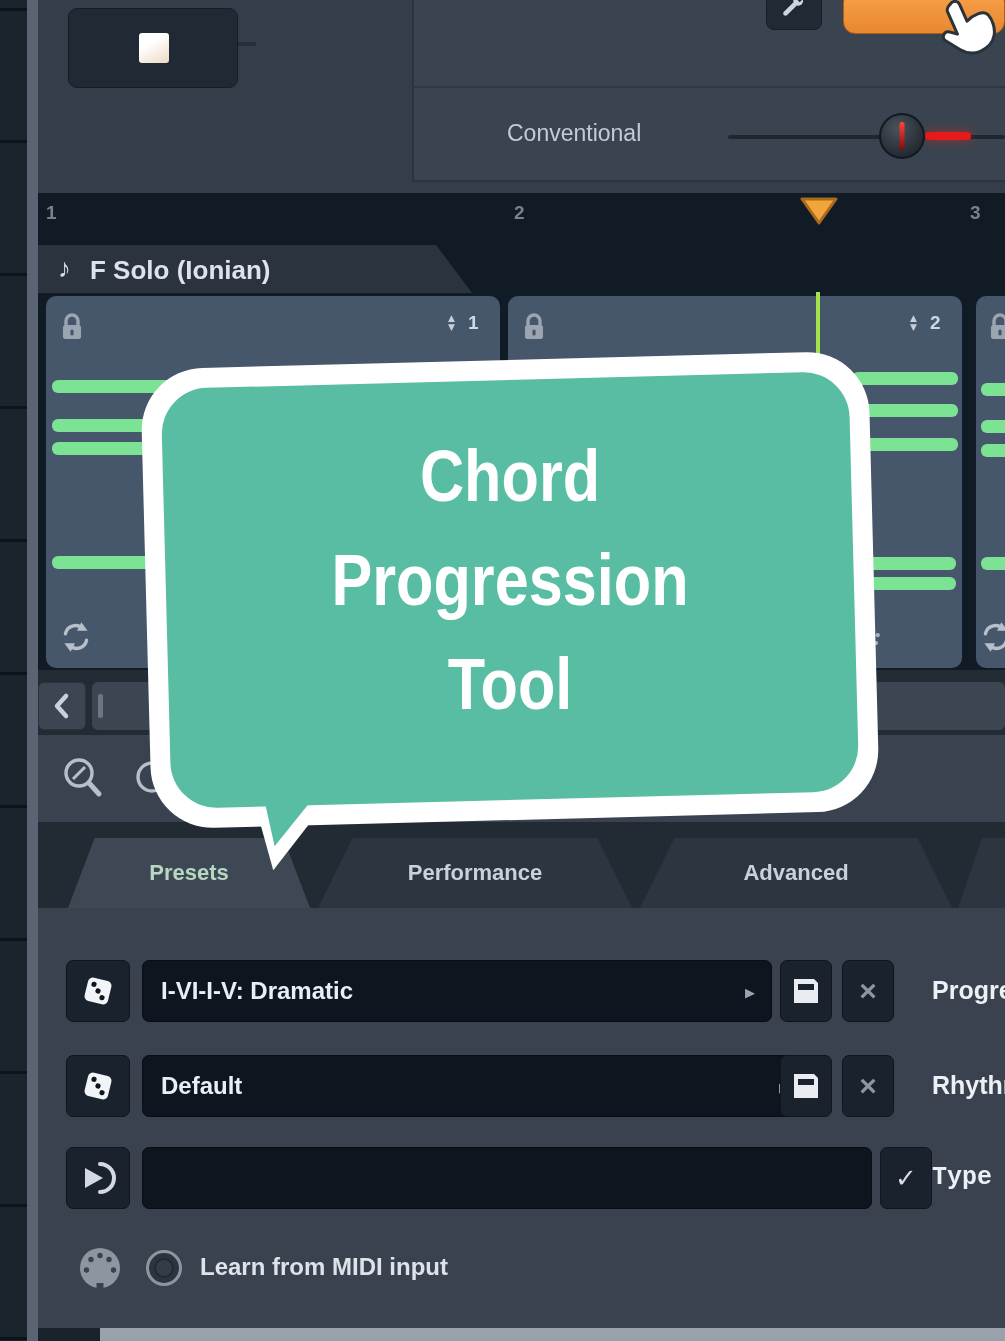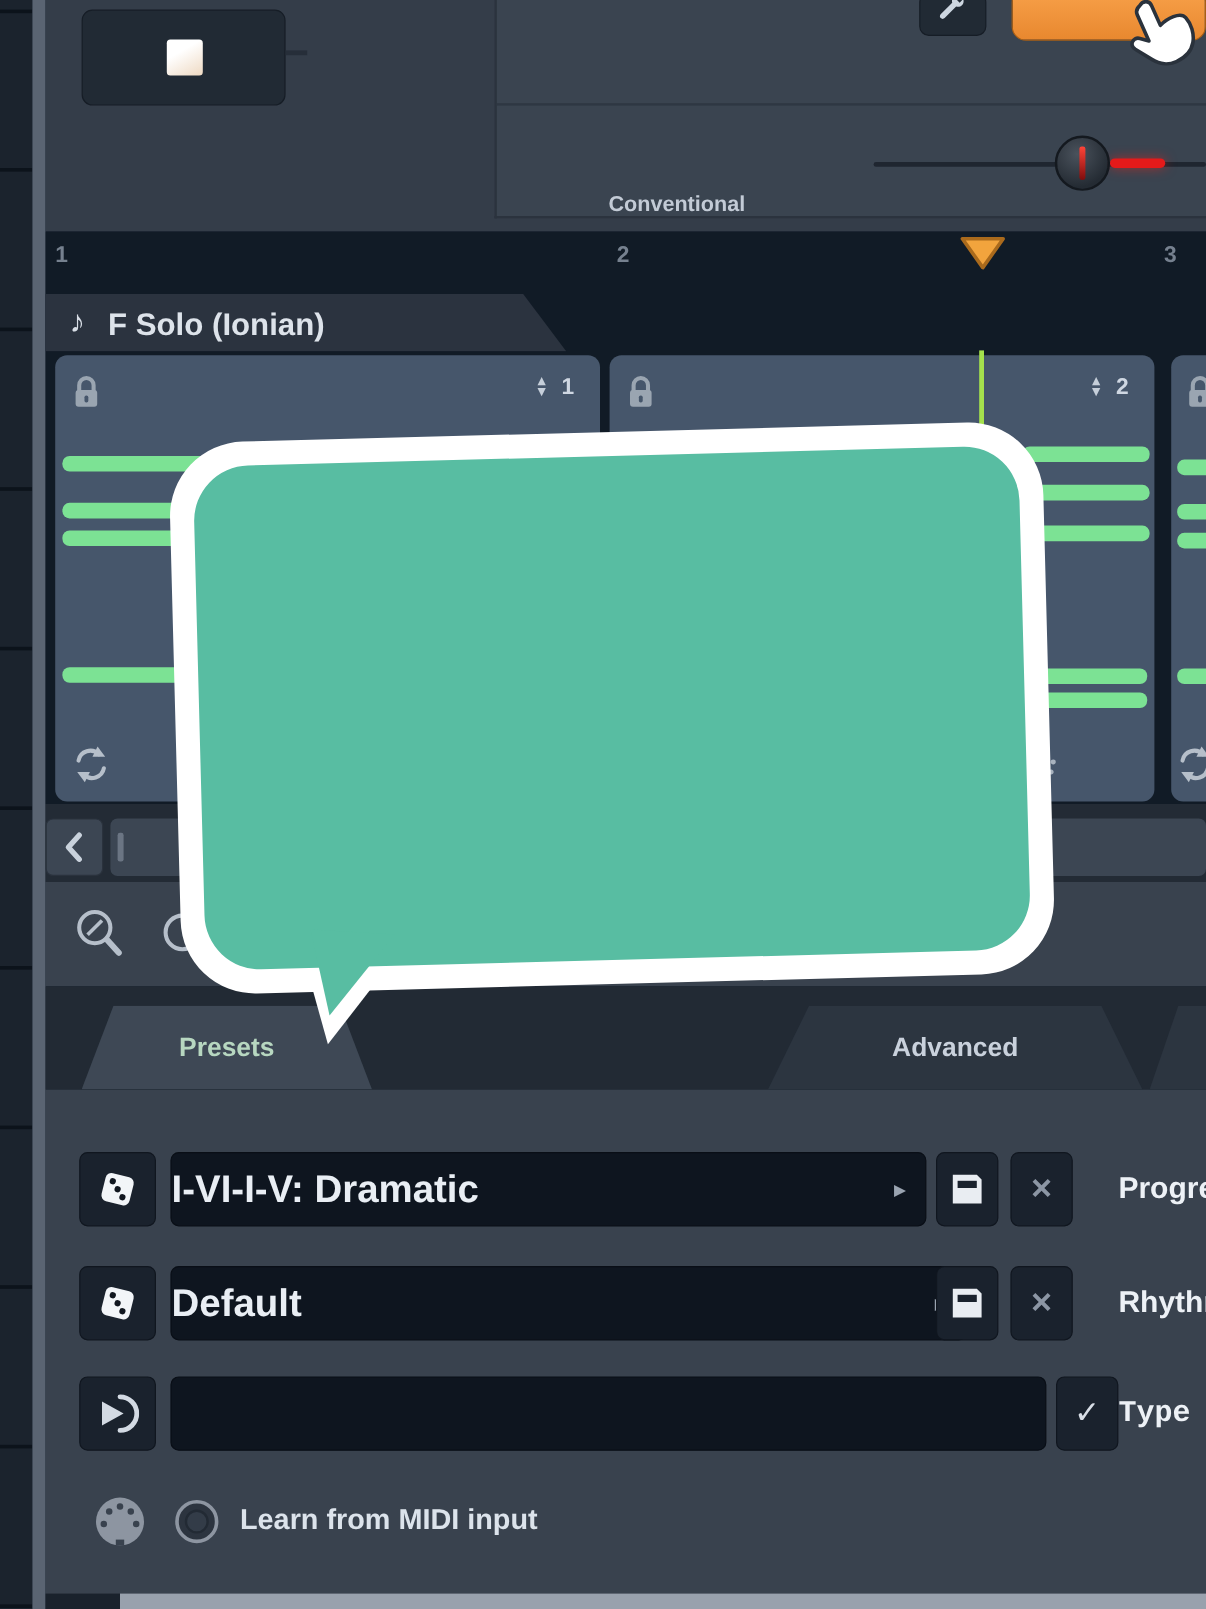--- a/index.html
+++ b/index.html
@@ -25,7 +25,7 @@
   .solo-label{position:absolute;left:56px;top:16px;font-size:22px;font-weight:bold;color:#e6ebf1;}
   .wrench-btn{left:766px;top:-6px;width:54px;height:34px;background:#212a34;border-radius:8px;border:1px solid #161d26;}
   .generate-btn{left:843px;top:-10px;width:162px;height:44px;border-radius:12px;background:linear-gradient(180deg,#f8a14a,#e8882f);border:1px solid #a95f14;box-sizing:border-box;}
-  .conventional{left:507px;top:120px;font-size:18px;font-weight:bold;color:#c3cbd6;margin-top:40px;}
+  .conventional{left:507px;top:120px;font-size:23px;font-weight:normal;color:#c3cbd6;}
   .slider-track{left:728px;top:135px;width:277px;height:4px;background:#1f2630;border-radius:2px;}
   .slider-red{left:925px;top:132px;width:46px;height:8px;background:#e51a1a;border-radius:4px;box-shadow:0 0 10px rgba(255,30,20,.55);}
   .slider-knob{left:879px;top:113px;width:46px;height:46px;border-radius:50%;background:radial-gradient(circle at 40% 32%,#4a525c,#242b33 72%);border:2px solid #14191f;box-sizing:border-box;}

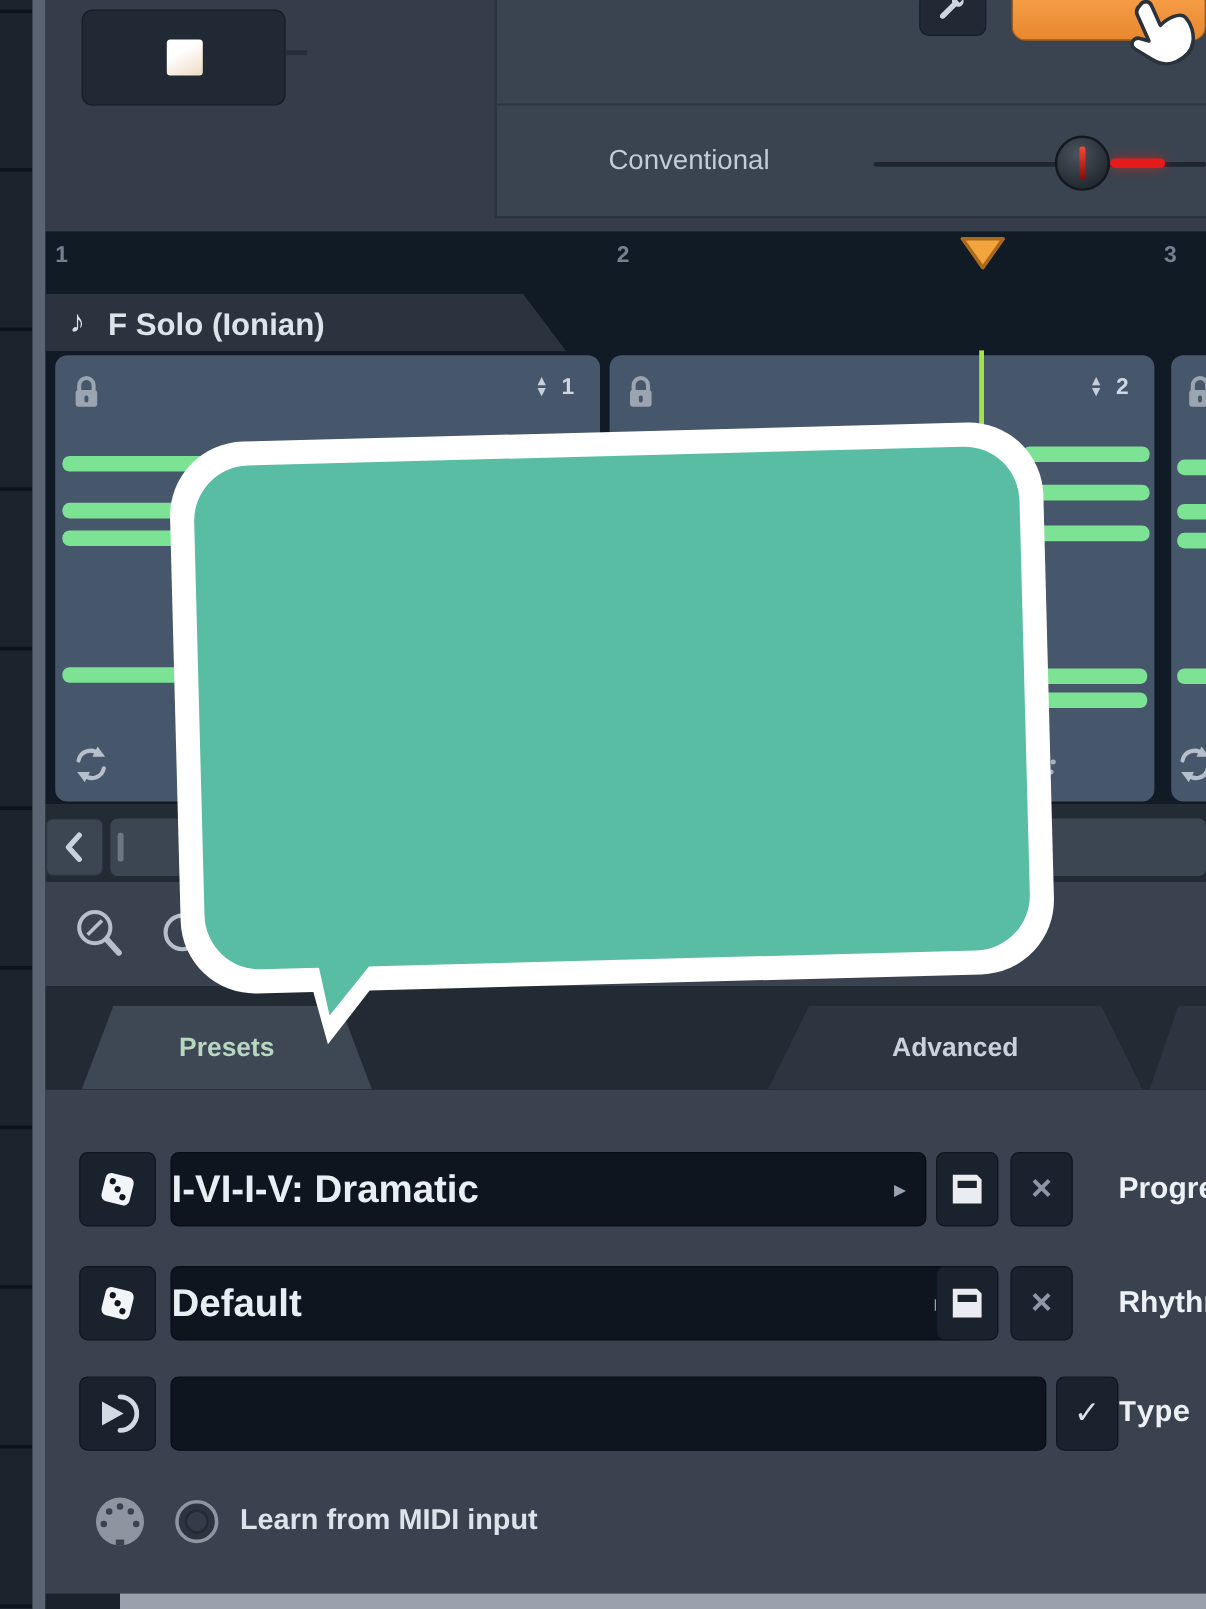--- a/index.html
+++ b/index.html
@@ -331,6 +331,11 @@
       <polygon points="20,0 90,6 34,72" fill="#58bda2"></polygon>
     </svg>
   </div>
+  <div class="abs bubble-text">
+    <div class="bubble-line">Chord</div>
+    <div class="bubble-line">Progression</div>
+    <div class="bubble-line">Tool</div>
+  </div>
 
   <svg class="abs hand-cursor" viewBox="0 0 78 66">
     <g transform="rotate(-24 39 33)">

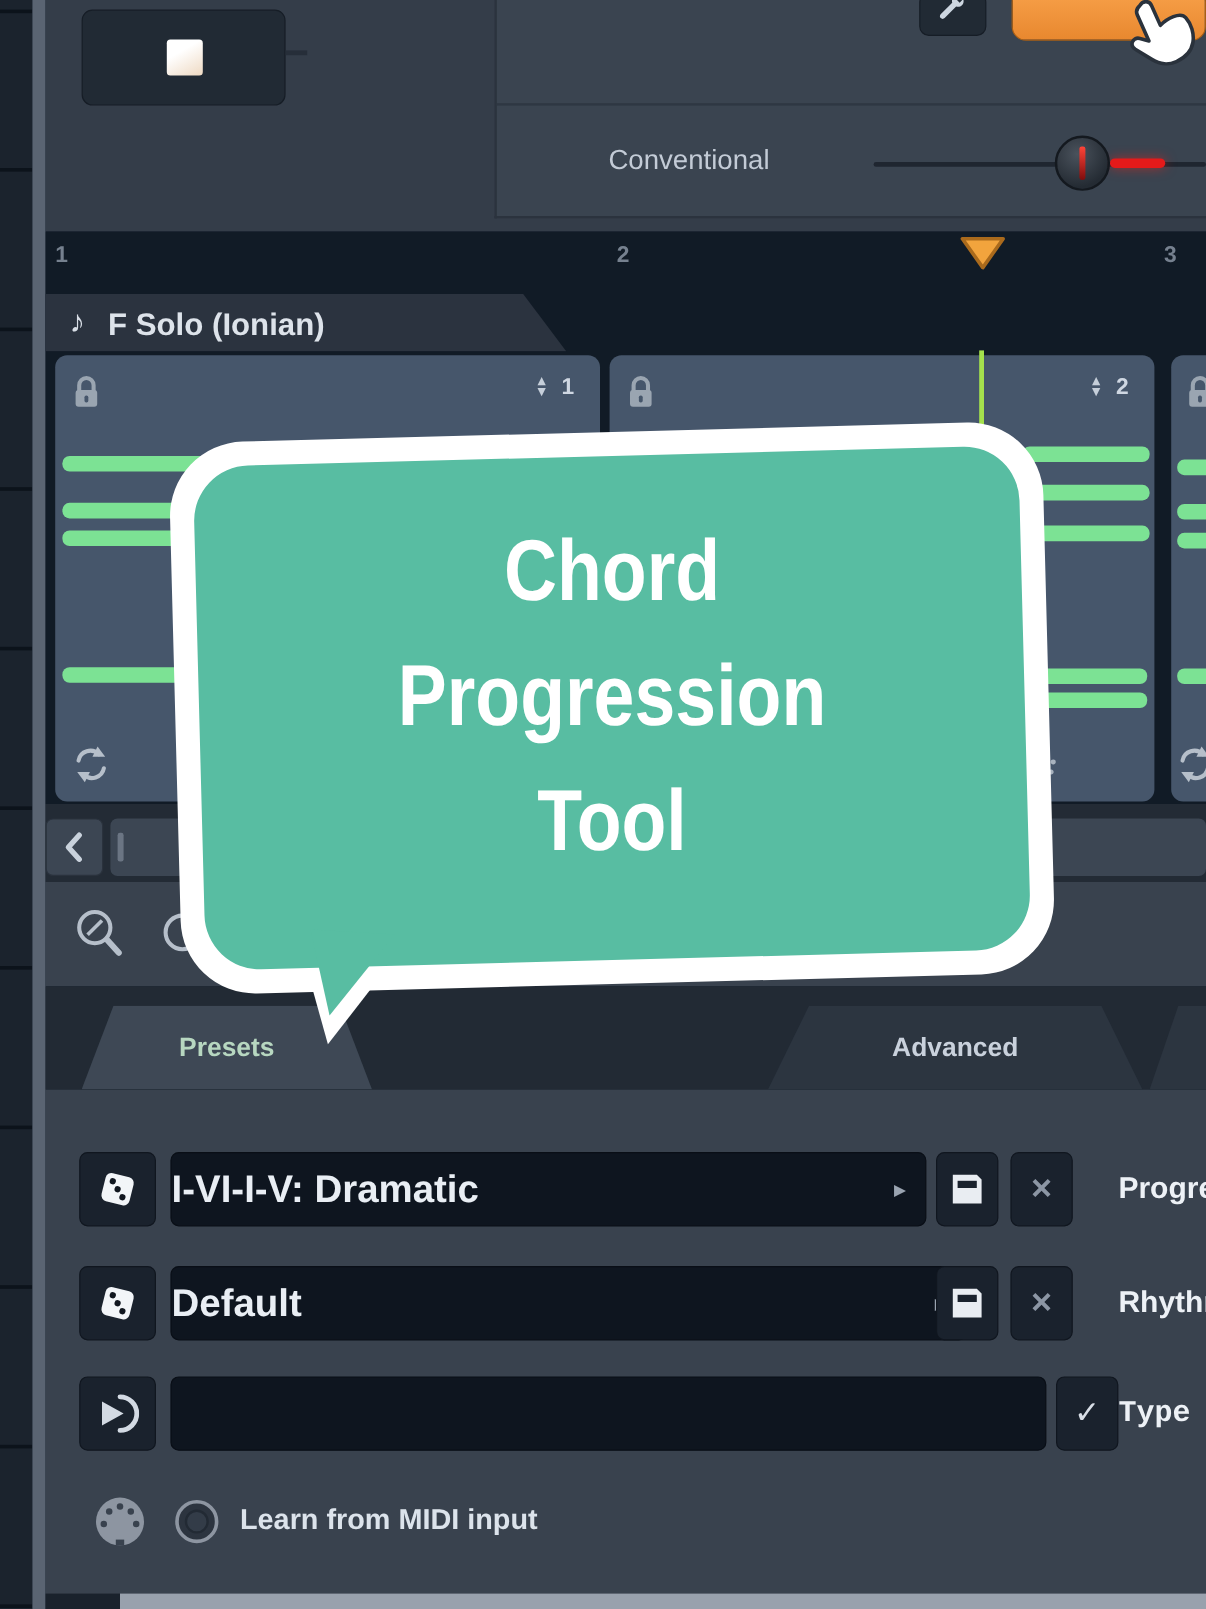--- a/index.html
+++ b/index.html
@@ -226,6 +226,9 @@
   <div class="tab active" style="left:68px;width:242px;">
     <span>Presets</span>
   </div>
+  <div class="tab" style="left:318px;width:314px;">
+    <span>Performance</span>
+  </div>
   <div class="tab" style="left:640px;width:312px;">
     <span>Advanced</span>
   </div>

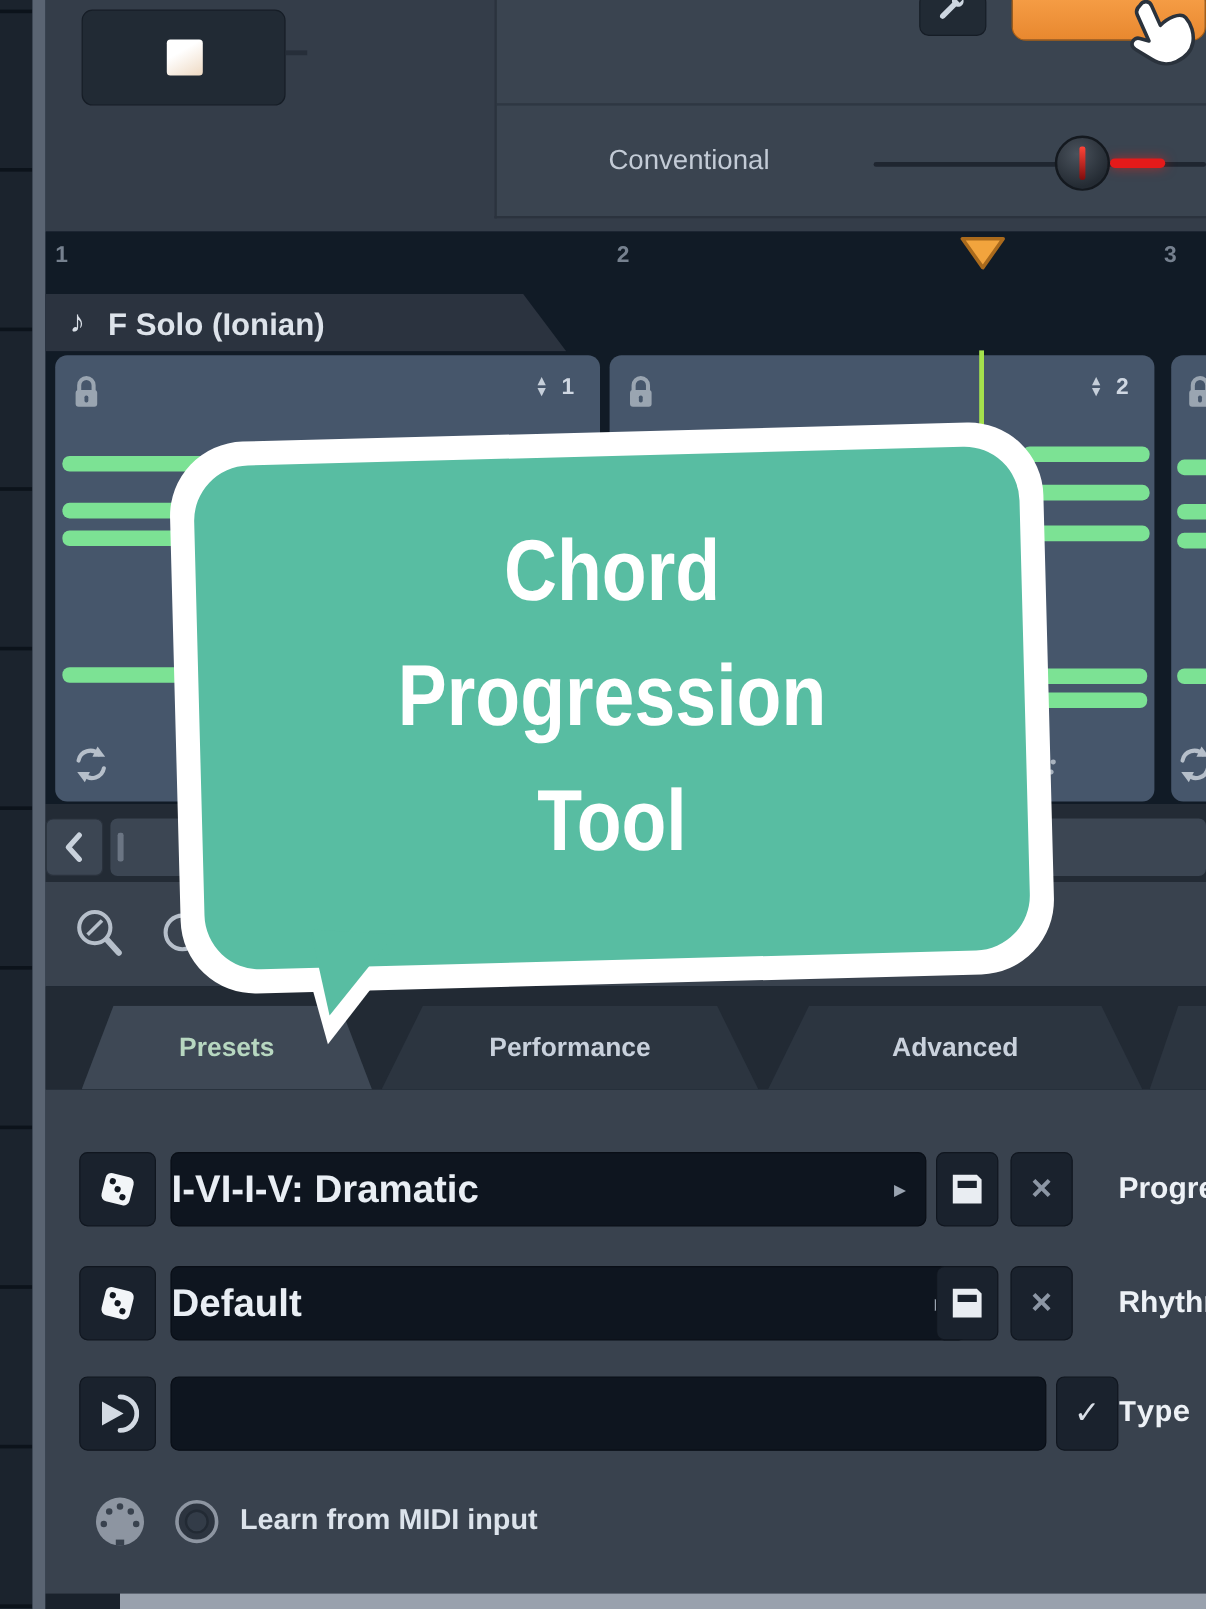--- a/index.html
+++ b/index.html
@@ -65,7 +65,7 @@
   .sq-btn{position:absolute;width:64px;height:62px;background:#1a222d;border:1px solid #10161f;border-radius:7px;box-sizing:border-box;display:flex;align-items:center;justify-content:center;}
   .sm-btn{position:absolute;width:52px;height:62px;background:#1a222d;border:1px solid #10161f;border-radius:7px;box-sizing:border-box;display:flex;align-items:center;justify-content:center;}
   .field{position:absolute;height:62px;background:#0e151f;border:1px solid #090e16;border-radius:7px;box-sizing:border-box;display:flex;align-items:center;}
-  .field-text{font-size:32px;font-weight:bold;color:#e9eef4;}
+  .field-text{margin-left:18px;font-size:24px;font-weight:bold;color:#e9eef4;}
   .field-arrow{position:absolute;right:16px;top:24px;font-size:13px;color:#9aa4b1;font-family:"DejaVu Sans",sans-serif;}
   .row-label{position:absolute;left:932px;font-size:25px;font-weight:bold;color:#edf1f6;white-space:nowrap;}
   .x-glyph{font-size:30px;color:#8c96a4;font-weight:bold;line-height:1;}

